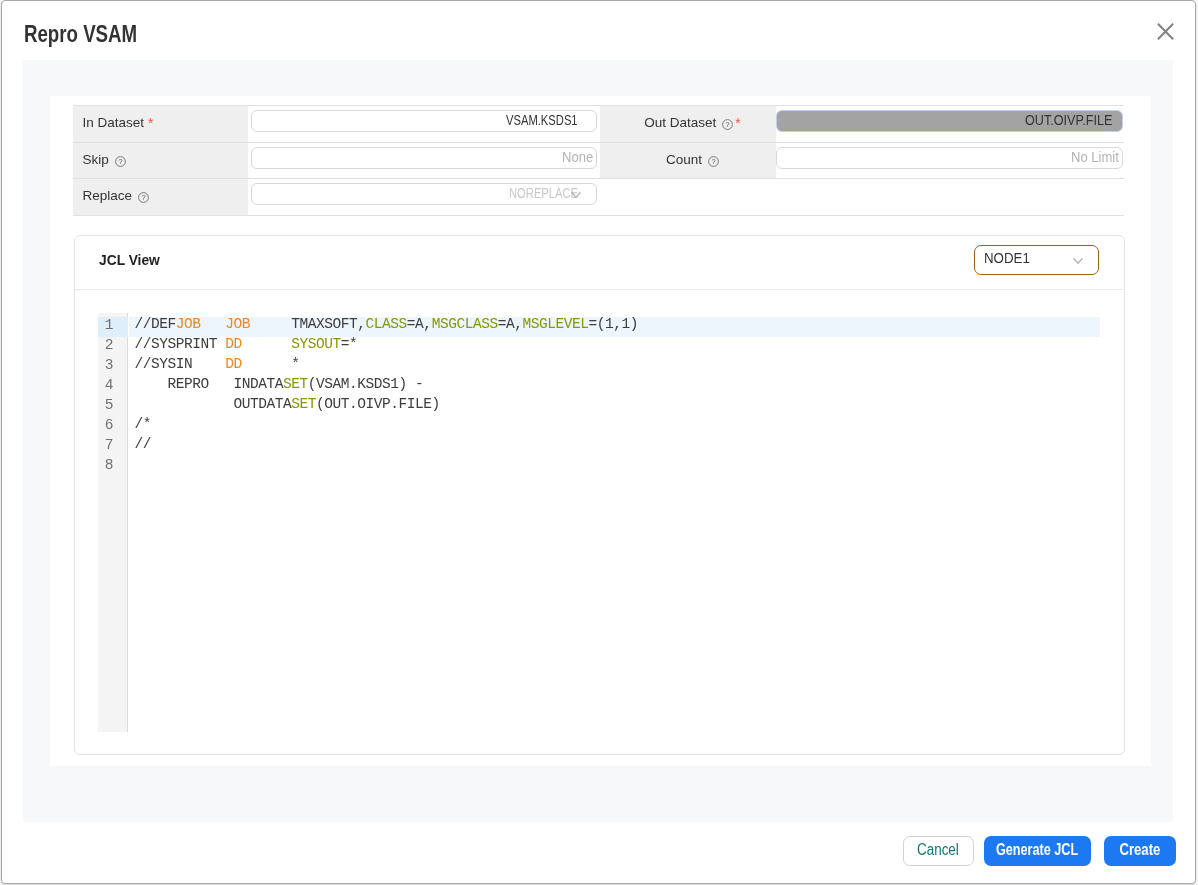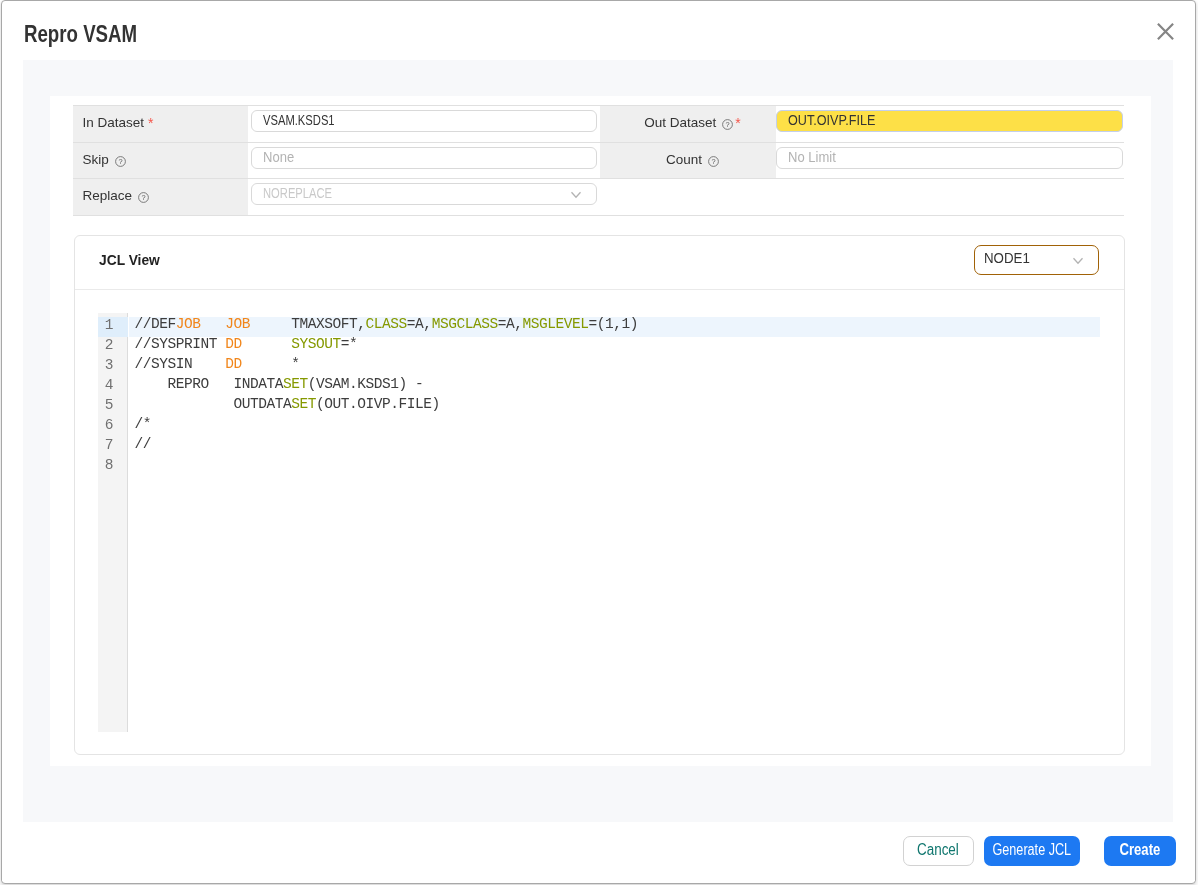--- a/index.html
+++ b/index.html
@@ -18,7 +18,7 @@
 .fv { background:#fff; position:relative; }
 .fv1 { width:352px; }
 .fv2 { width:348px; }
-.inp { position:absolute; left:3px; top:4px; height:22px; border:1px solid #d9d9d9; border-radius:6px; background:#fff; font-size:14px; color:#333; display:flex; align-items:center; padding-left:11px; padding-bottom:2px; }
+.inp { position:absolute; left:3px; top:4px; height:22px; border:1px solid #d9d9d9; border-radius:6px; background:#fff; font-size:14px; color:#333; display:flex; align-items:center; padding-left:11px; padding-bottom:2px;justify-content:flex-end; }
 .inp.w1 { width:346px; }
 .inp.w2 { width:347px; margin-left:-2.5px; }
 .itx { transform:scaleX(0.8); transform-origin:0 50%; white-space:nowrap; }

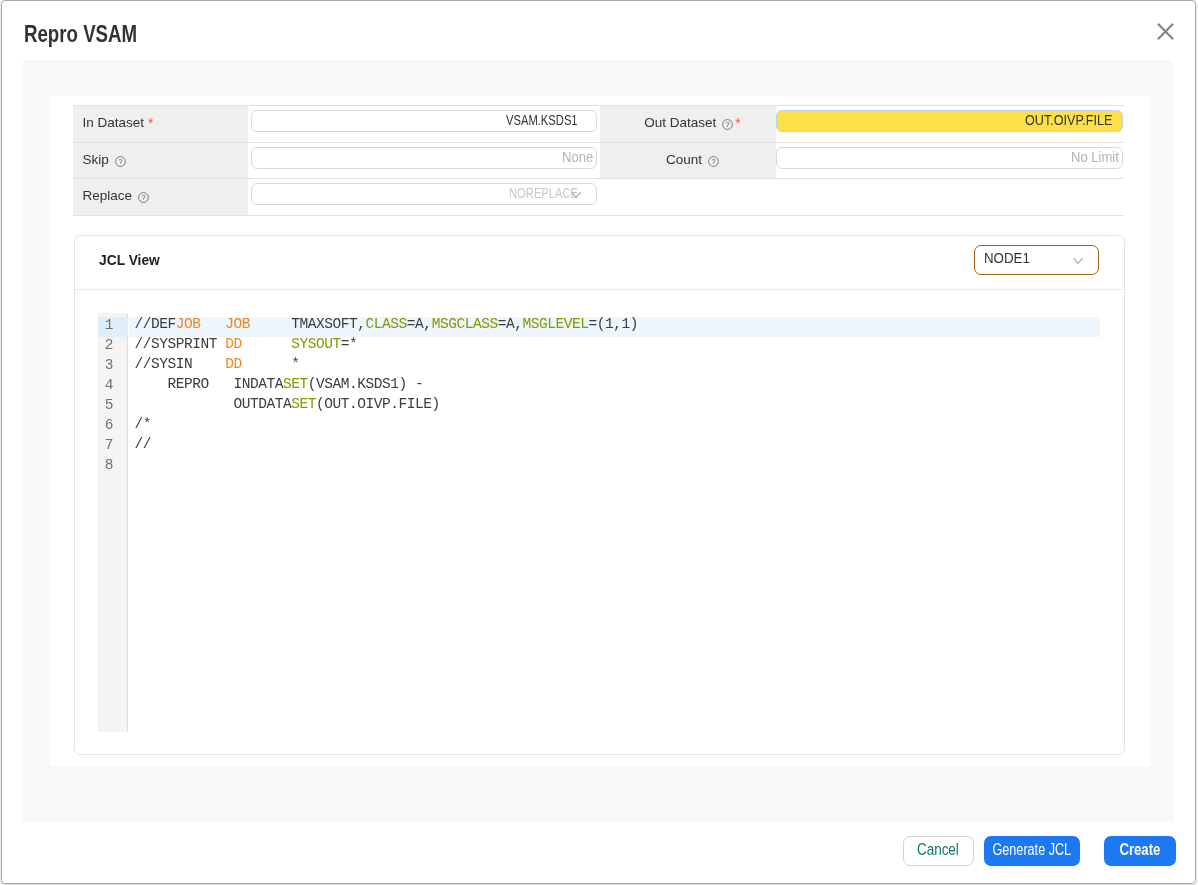--- a/index.html
+++ b/index.html
@@ -25,7 +25,7 @@
 .itx9 { transform:scaleX(0.9); transform-origin:0 50%; white-space:nowrap; }
 .itxp { transform:scaleX(0.93); transform-origin:0 50%; white-space:nowrap; }
 .ph { color:#b3b3b3; }
-.inp.focus { background:#fde047; border-color:#c3cfec; }
+.inp.focus { background:#a3a3a3; border-color:#c3cfec; }
 .star { color:#f5554a; margin-left:4px; font-size:14px; }
 .qi + .star { margin-left:2px; }
 .qi { margin-left:6px; margin-top:6.5px; }

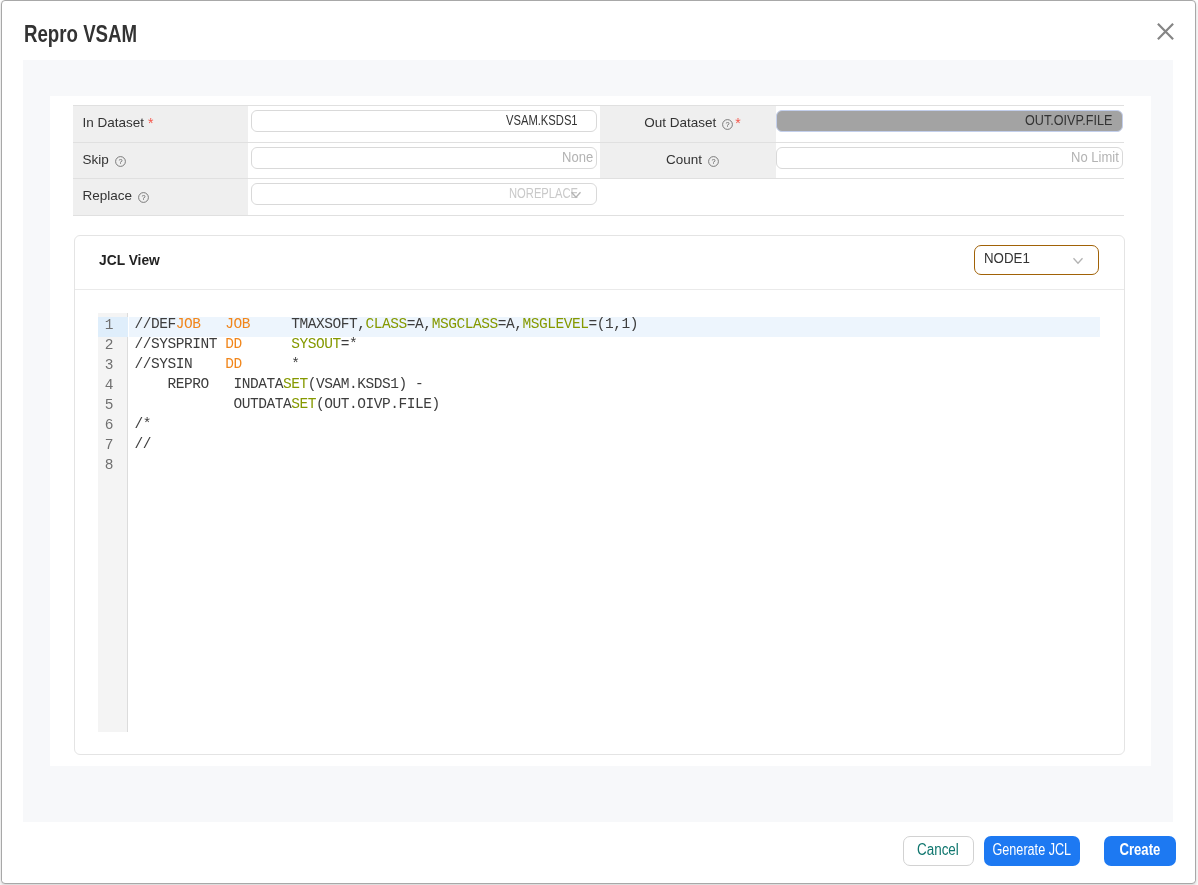--- a/index.html
+++ b/index.html
@@ -51,7 +51,7 @@
 .ntx { transform:scaleX(0.95); transform-origin:0 50%; white-space:nowrap; position:relative; top:-2px; left:-1.5px; }
 .btn { position:absolute; top:13.5px; height:30px; border-radius:7px; font-size:16px; display:flex; align-items:center; justify-content:center; }
 .btn.cancel { left:900.5px; width:71px; background:#fff; border:1px solid #d2d2d2; color:#0f766e; font-weight:500; }
-.btn.gen { left:982px; width:96px; background:#1d79f2; color:#fff; font-weight:400; }
+.btn.gen { left:982px; width:107px; background:#1d79f2; color:#fff; font-weight:700; }
 .btn.create { left:1102px; width:72px; background:#1d79f2; color:#fff; font-weight:700; }
 .btn.cancel .btx { transform:scaleX(0.84); }
 .btn.create .btx { transform:scaleX(0.82); }

